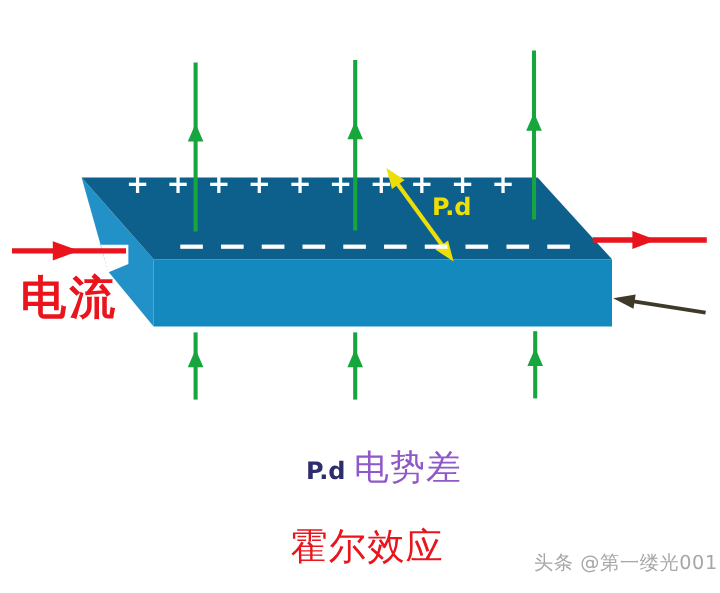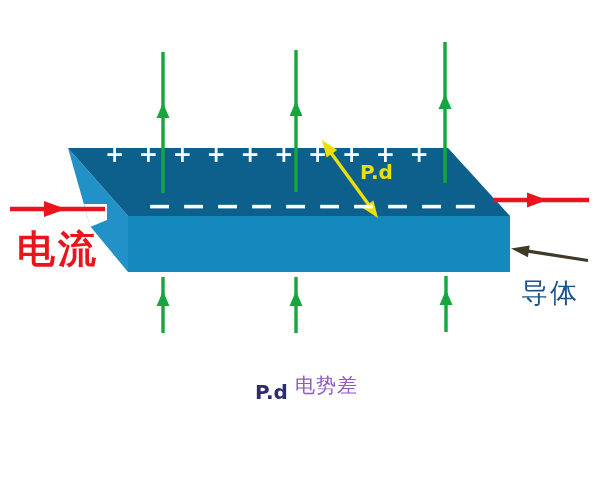--- a/index.html
+++ b/index.html
@@ -136,7 +136,6 @@
 
   <div class="lbl lbl-dianliu">电流</div>
   <div class="lbl lbl-pd-slab">P.d</div>
-  <div class="lbl lbl-daoti">导体</div>
   <div class="lbl lbl-pd-caption">P.d</div>
   <div class="lbl lbl-dianshicha">电势差</div>
 </div>

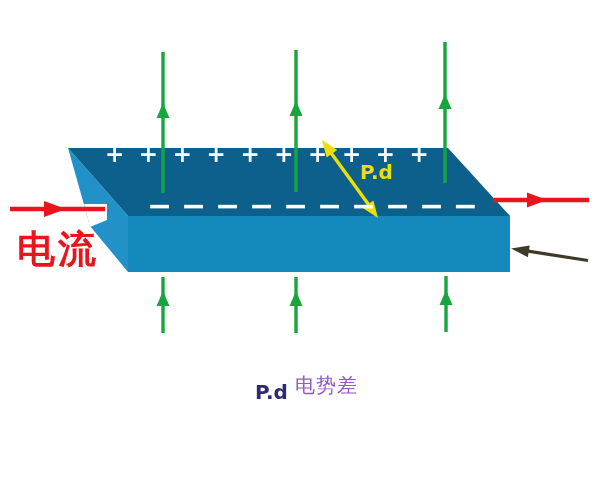--- a/index.html
+++ b/index.html
@@ -43,7 +43,7 @@
   .lbl-daoti{left:521px;top:279px;font-size:27px;letter-spacing:2px;color:var(--conductor-blue,#1d5389);}
   .lbl-pd-caption{left:255px;top:382px;font-size:20px;font-weight:bold;
     font-family:"DejaVu Sans","Liberation Sans",sans-serif;color:var(--pd-navy,#2d2d6e);}
-  .lbl-dianshicha{left:295px;top:375px;font-size:20px;letter-spacing:1px;color:var(--potential-purple,#9058c8);}
+  .lbl-dianshicha{left:295px;top:375px;font-size:29px;letter-spacing:1px;color:var(--potential-purple,#9058c8);}
   .lbl-hall{left:242px;top:440px;font-size:31px;letter-spacing:1px;color:var(--hall-red,#e9141c);}
   .lbl-watermark{left:445px;top:461px;font-size:16px;letter-spacing:0.5px;
     font-family:"DejaVu Sans","Liberation Sans",sans-serif;color:var(--watermark-gray,#a7a7a7);}

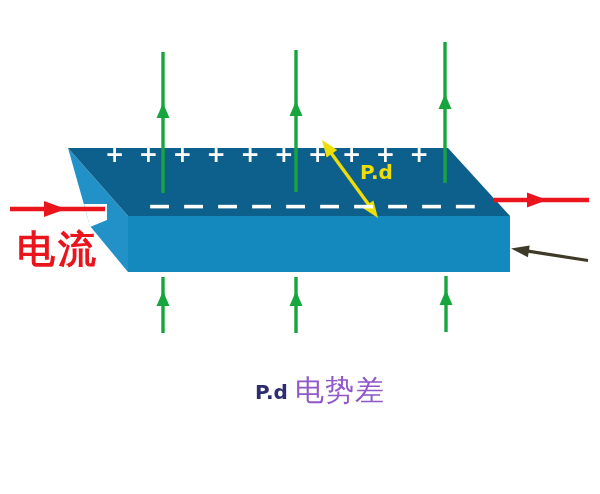--- a/index.html
+++ b/index.html
@@ -138,6 +138,7 @@
   <div class="lbl lbl-pd-slab">P.d</div>
   <div class="lbl lbl-pd-caption">P.d</div>
   <div class="lbl lbl-dianshicha">电势差</div>
+  <div class="lbl lbl-hall">霍尔效应</div>
 </div>
 
 </body></html>

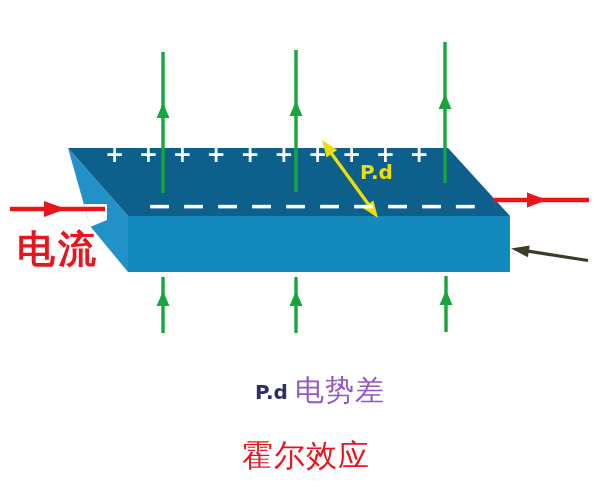--- a/index.html
+++ b/index.html
@@ -139,6 +139,7 @@
   <div class="lbl lbl-pd-caption">P.d</div>
   <div class="lbl lbl-dianshicha">电势差</div>
   <div class="lbl lbl-hall">霍尔效应</div>
+  <div class="lbl lbl-watermark">头条 @第一缕光001</div>
 </div>
 
 </body></html>

